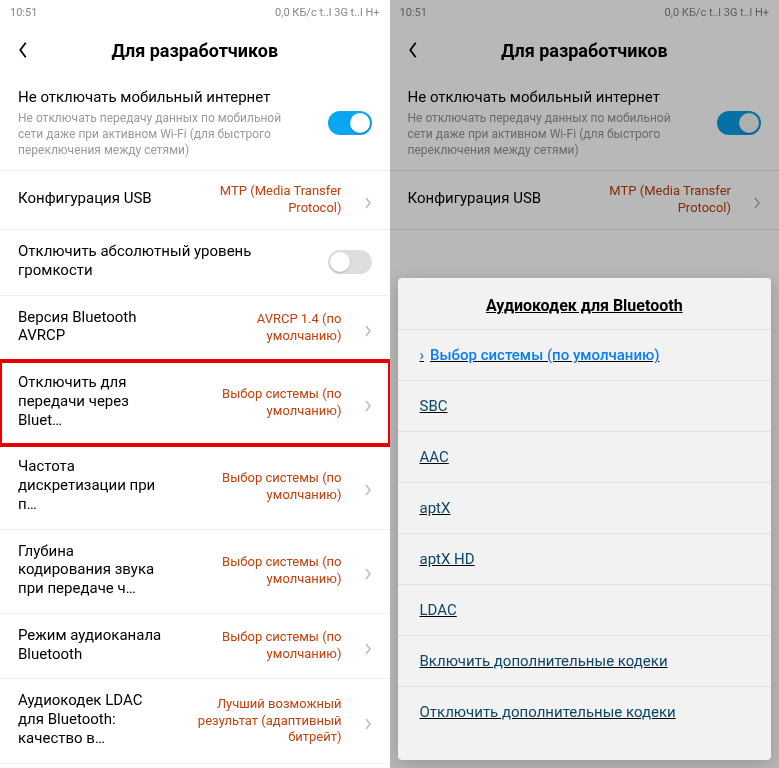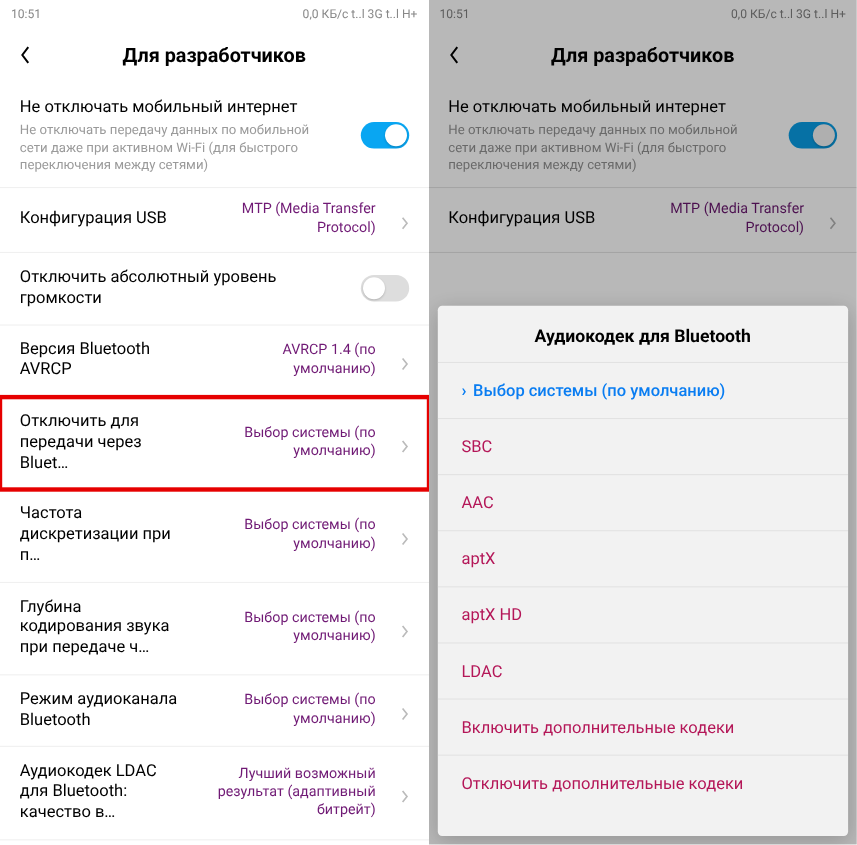--- a/index.html
+++ b/index.html
@@ -17,7 +17,7 @@
 .row-main { flex: 1; min-width: 0; }
 .row-title { font-size: 15px; color: #000; margin-bottom: 3px; line-height: 1.25; }
 .row-desc { font-size: 12px; color: #9a9a9a; line-height: 1.35; }
-.row-value { font-size: 13px; color: #701a75; text-align: right; max-width: 150px; line-height: 1.3; }
+.row-value { font-size: 13px; color: #c2410c; text-align: right; max-width: 150px; line-height: 1.3; }
 .chevron { width: 8px; height: 12px; flex-shrink: 0; }
 .chevron svg { width: 8px; height: 12px; stroke: #bbb; }
 .toggle { width: 44px; height: 24px; border-radius: 12px; background: #09a6f2; position: relative; flex-shrink: 0; }

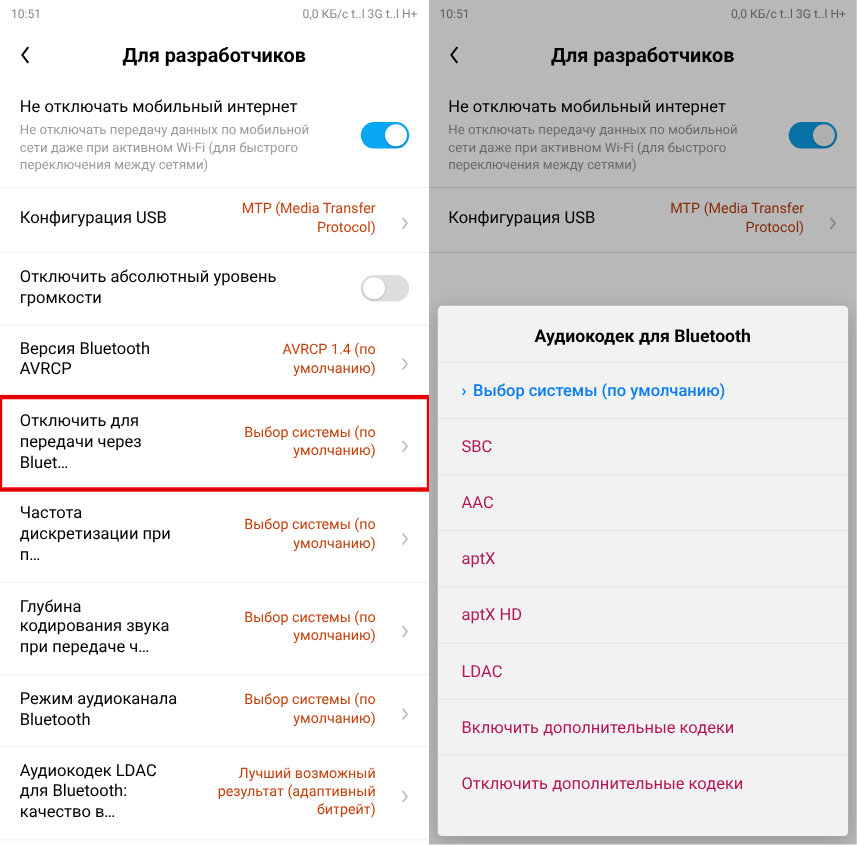--- a/index.html
+++ b/index.html
@@ -28,7 +28,7 @@
 
 .dim { position: absolute; inset: 0; background: rgba(0,0,0,0.28); }
 
-.sheet { position: absolute; left: 8px; right: 8px; top: 278px; bottom: 8px; background: #fff; border-radius: 4px; overflow: hidden; box-shadow: 0 4px 20px rgba(0,0,0,0.2); }
+.sheet { position: absolute; left: 8px; right: 8px; top: 278px; bottom: 8px; background: #fff; border-radius: 4px; overflow: hidden; box-shadow: 0 4px 20px rgba(0,0,0,0.2); text-decoration: underline; }
 .sheet-title { text-align: center; font-weight: 700; font-size: 16px; padding: 18px 0 14px; color: #000; }
 .sheet-row { padding: 16px 22px; border-top: 1px solid #eee; font-size: 15px; color: #be185d; display: flex; align-items: center; gap: 6px; }
 .sheet-row.selected { color: #0a84ff; font-weight: 500; }

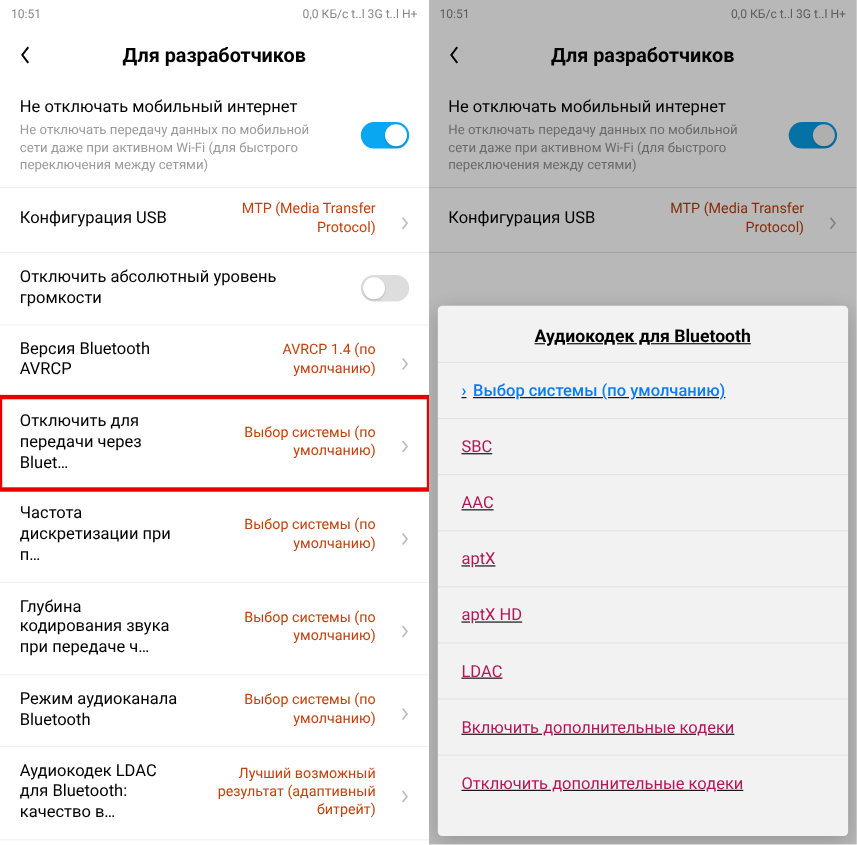--- a/index.html
+++ b/index.html
@@ -30,7 +30,7 @@
 
 .sheet { position: absolute; left: 8px; right: 8px; top: 278px; bottom: 8px; background: #fff; border-radius: 4px; overflow: hidden; box-shadow: 0 4px 20px rgba(0,0,0,0.2); text-decoration: underline; }
 .sheet-title { text-align: center; font-weight: 700; font-size: 16px; padding: 18px 0 14px; color: #000; }
-.sheet-row { padding: 16px 22px; border-top: 1px solid #eee; font-size: 15px; color: #be185d; display: flex; align-items: center; gap: 6px; }
+.sheet-row { padding: 16px 22px; border-top: 1px solid #eee; font-size: 15px; color: #0c4a6e; display: flex; align-items: center; gap: 6px; }
 .sheet-row.selected { color: #0a84ff; font-weight: 500; }
 .checkmark { color: #0a84ff; font-weight: bold; }
 </style>

